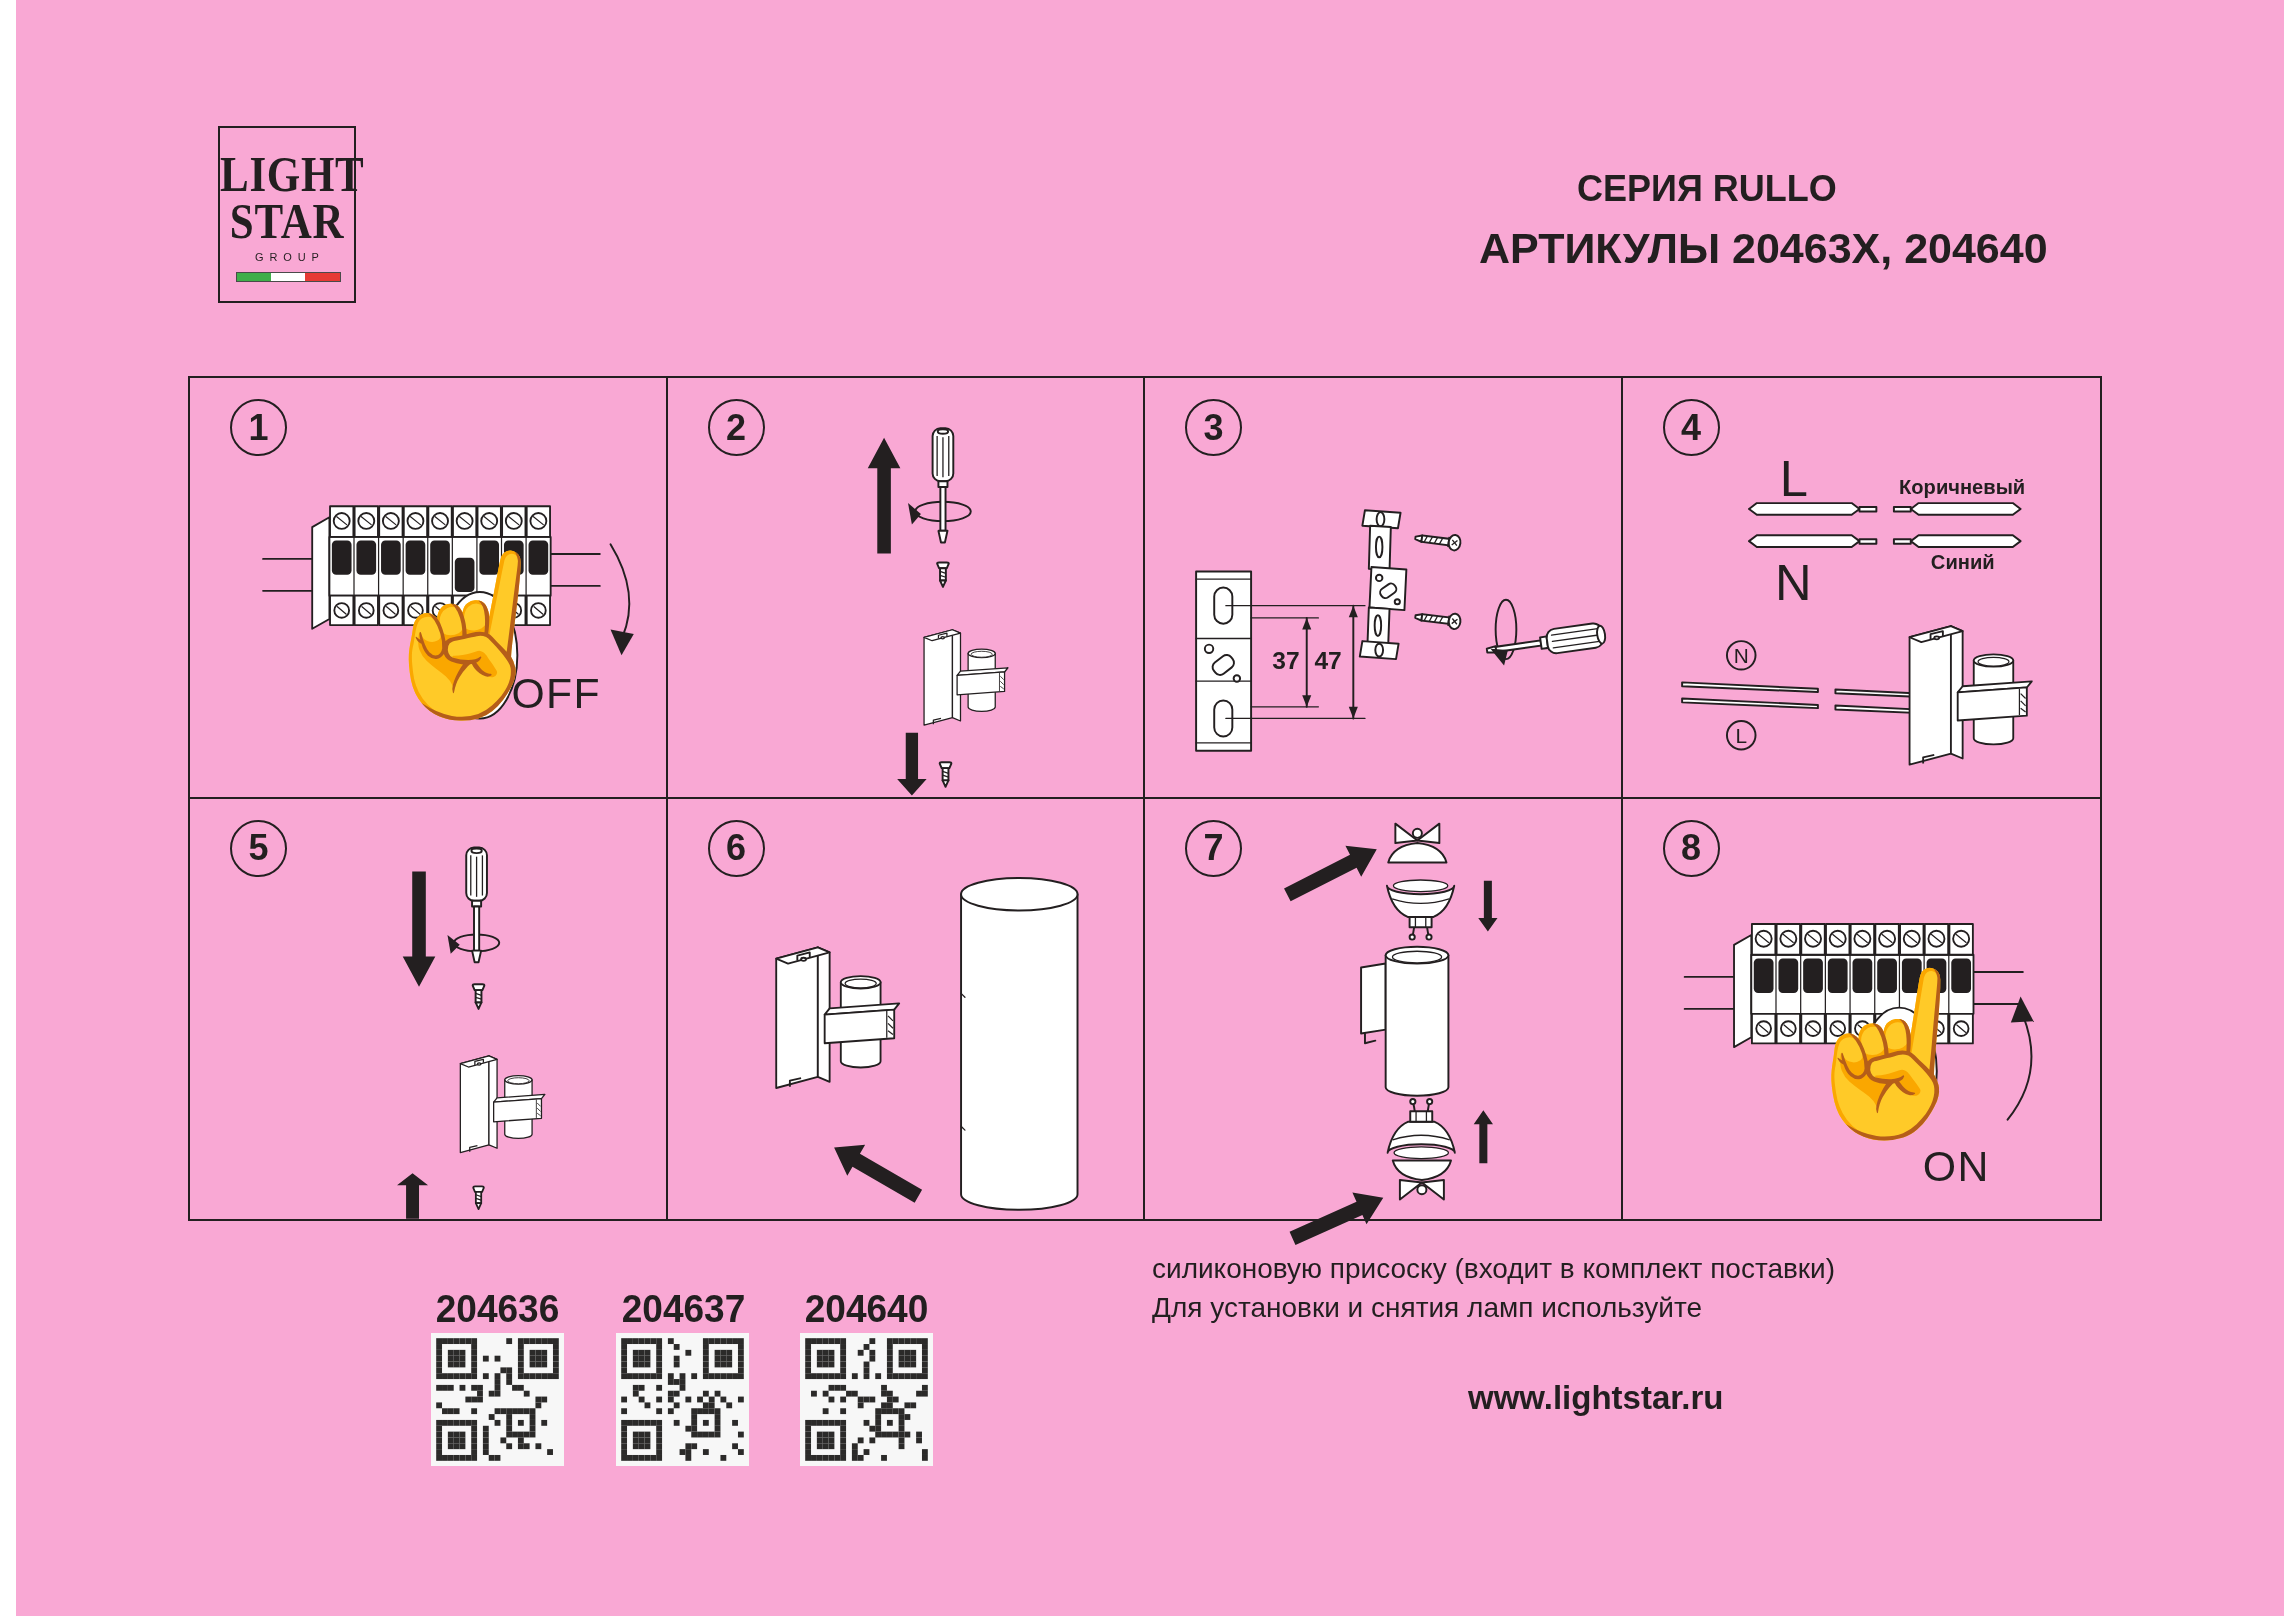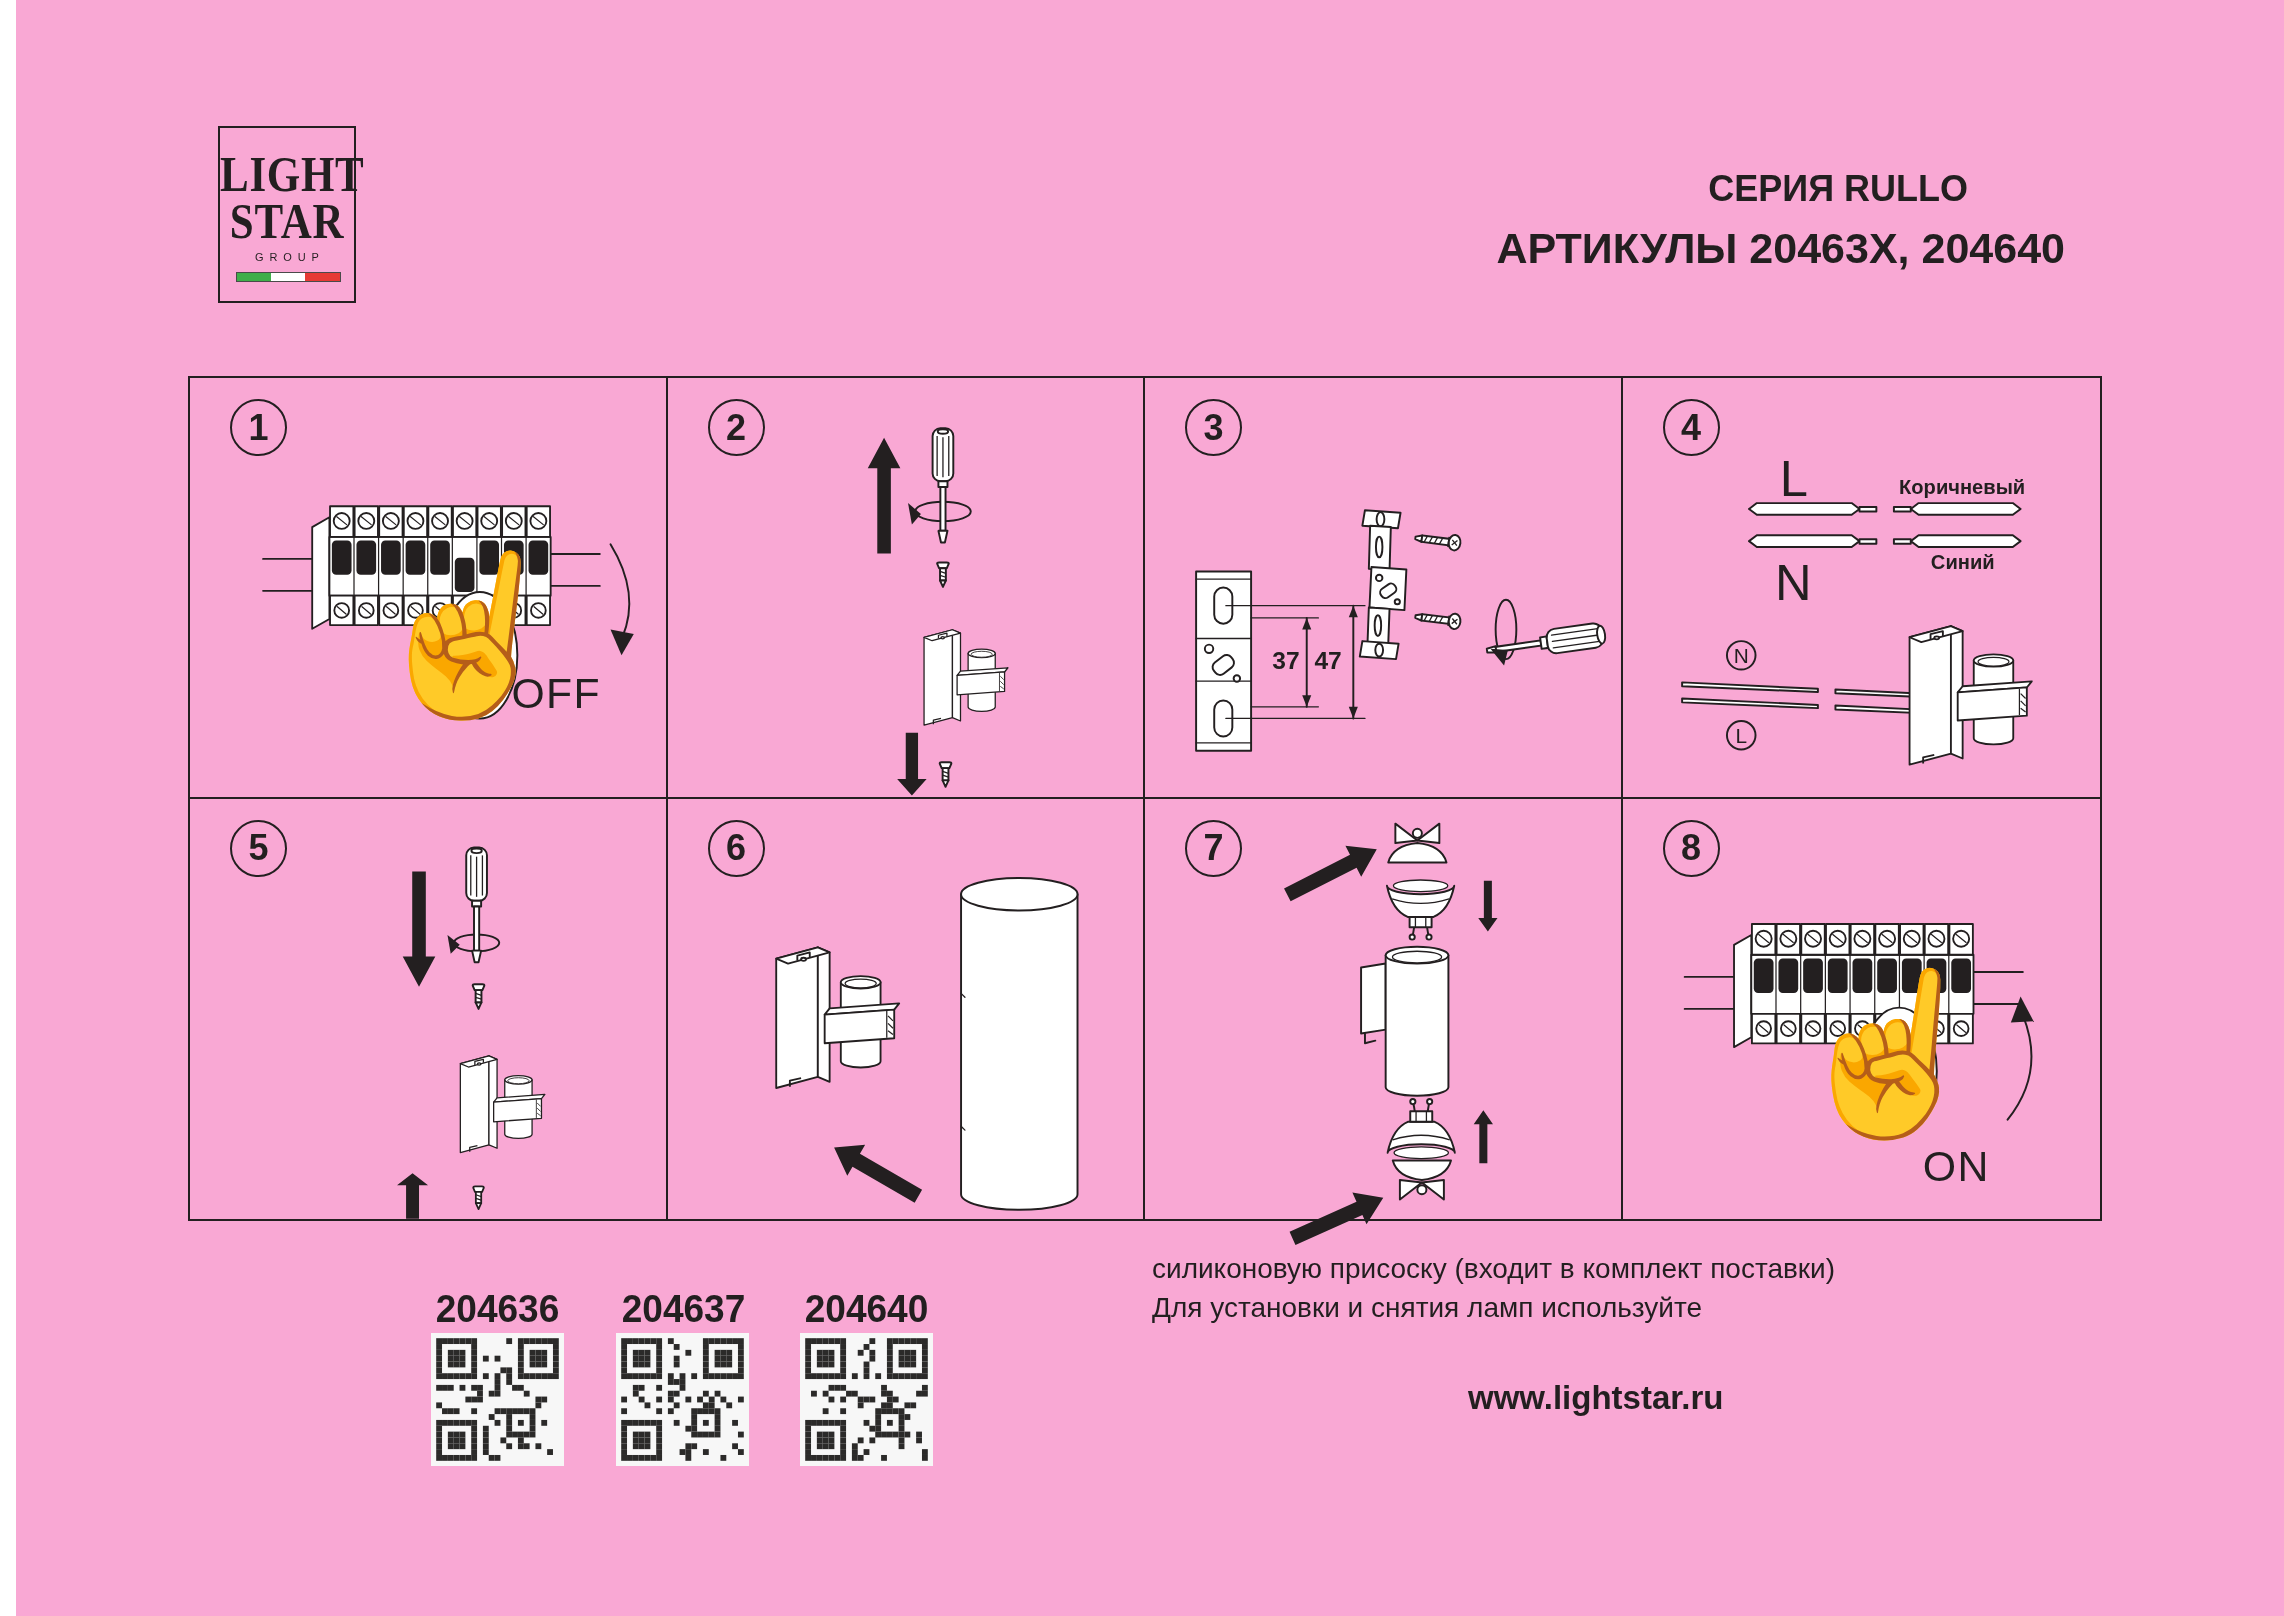--- a/index.html
+++ b/index.html
@@ -17,7 +17,7 @@
   .flag-seg{flex:1;height:100%;}
   .title{position:absolute;left:426px;top:160px;font-size:48px;font-weight:bold;
          line-height:57px;letter-spacing:0;}
-  .series{position:absolute;left:1561px;top:168px;width:391px;text-align:right;
+  .series{position:absolute;left:1561px;top:168px;width:391px;text-align:left;
           font-size:36px;font-weight:bold;}
   .articles{position:absolute;left:1463px;top:224px;width:586px;text-align:right;
             font-size:43px;font-weight:bold;}

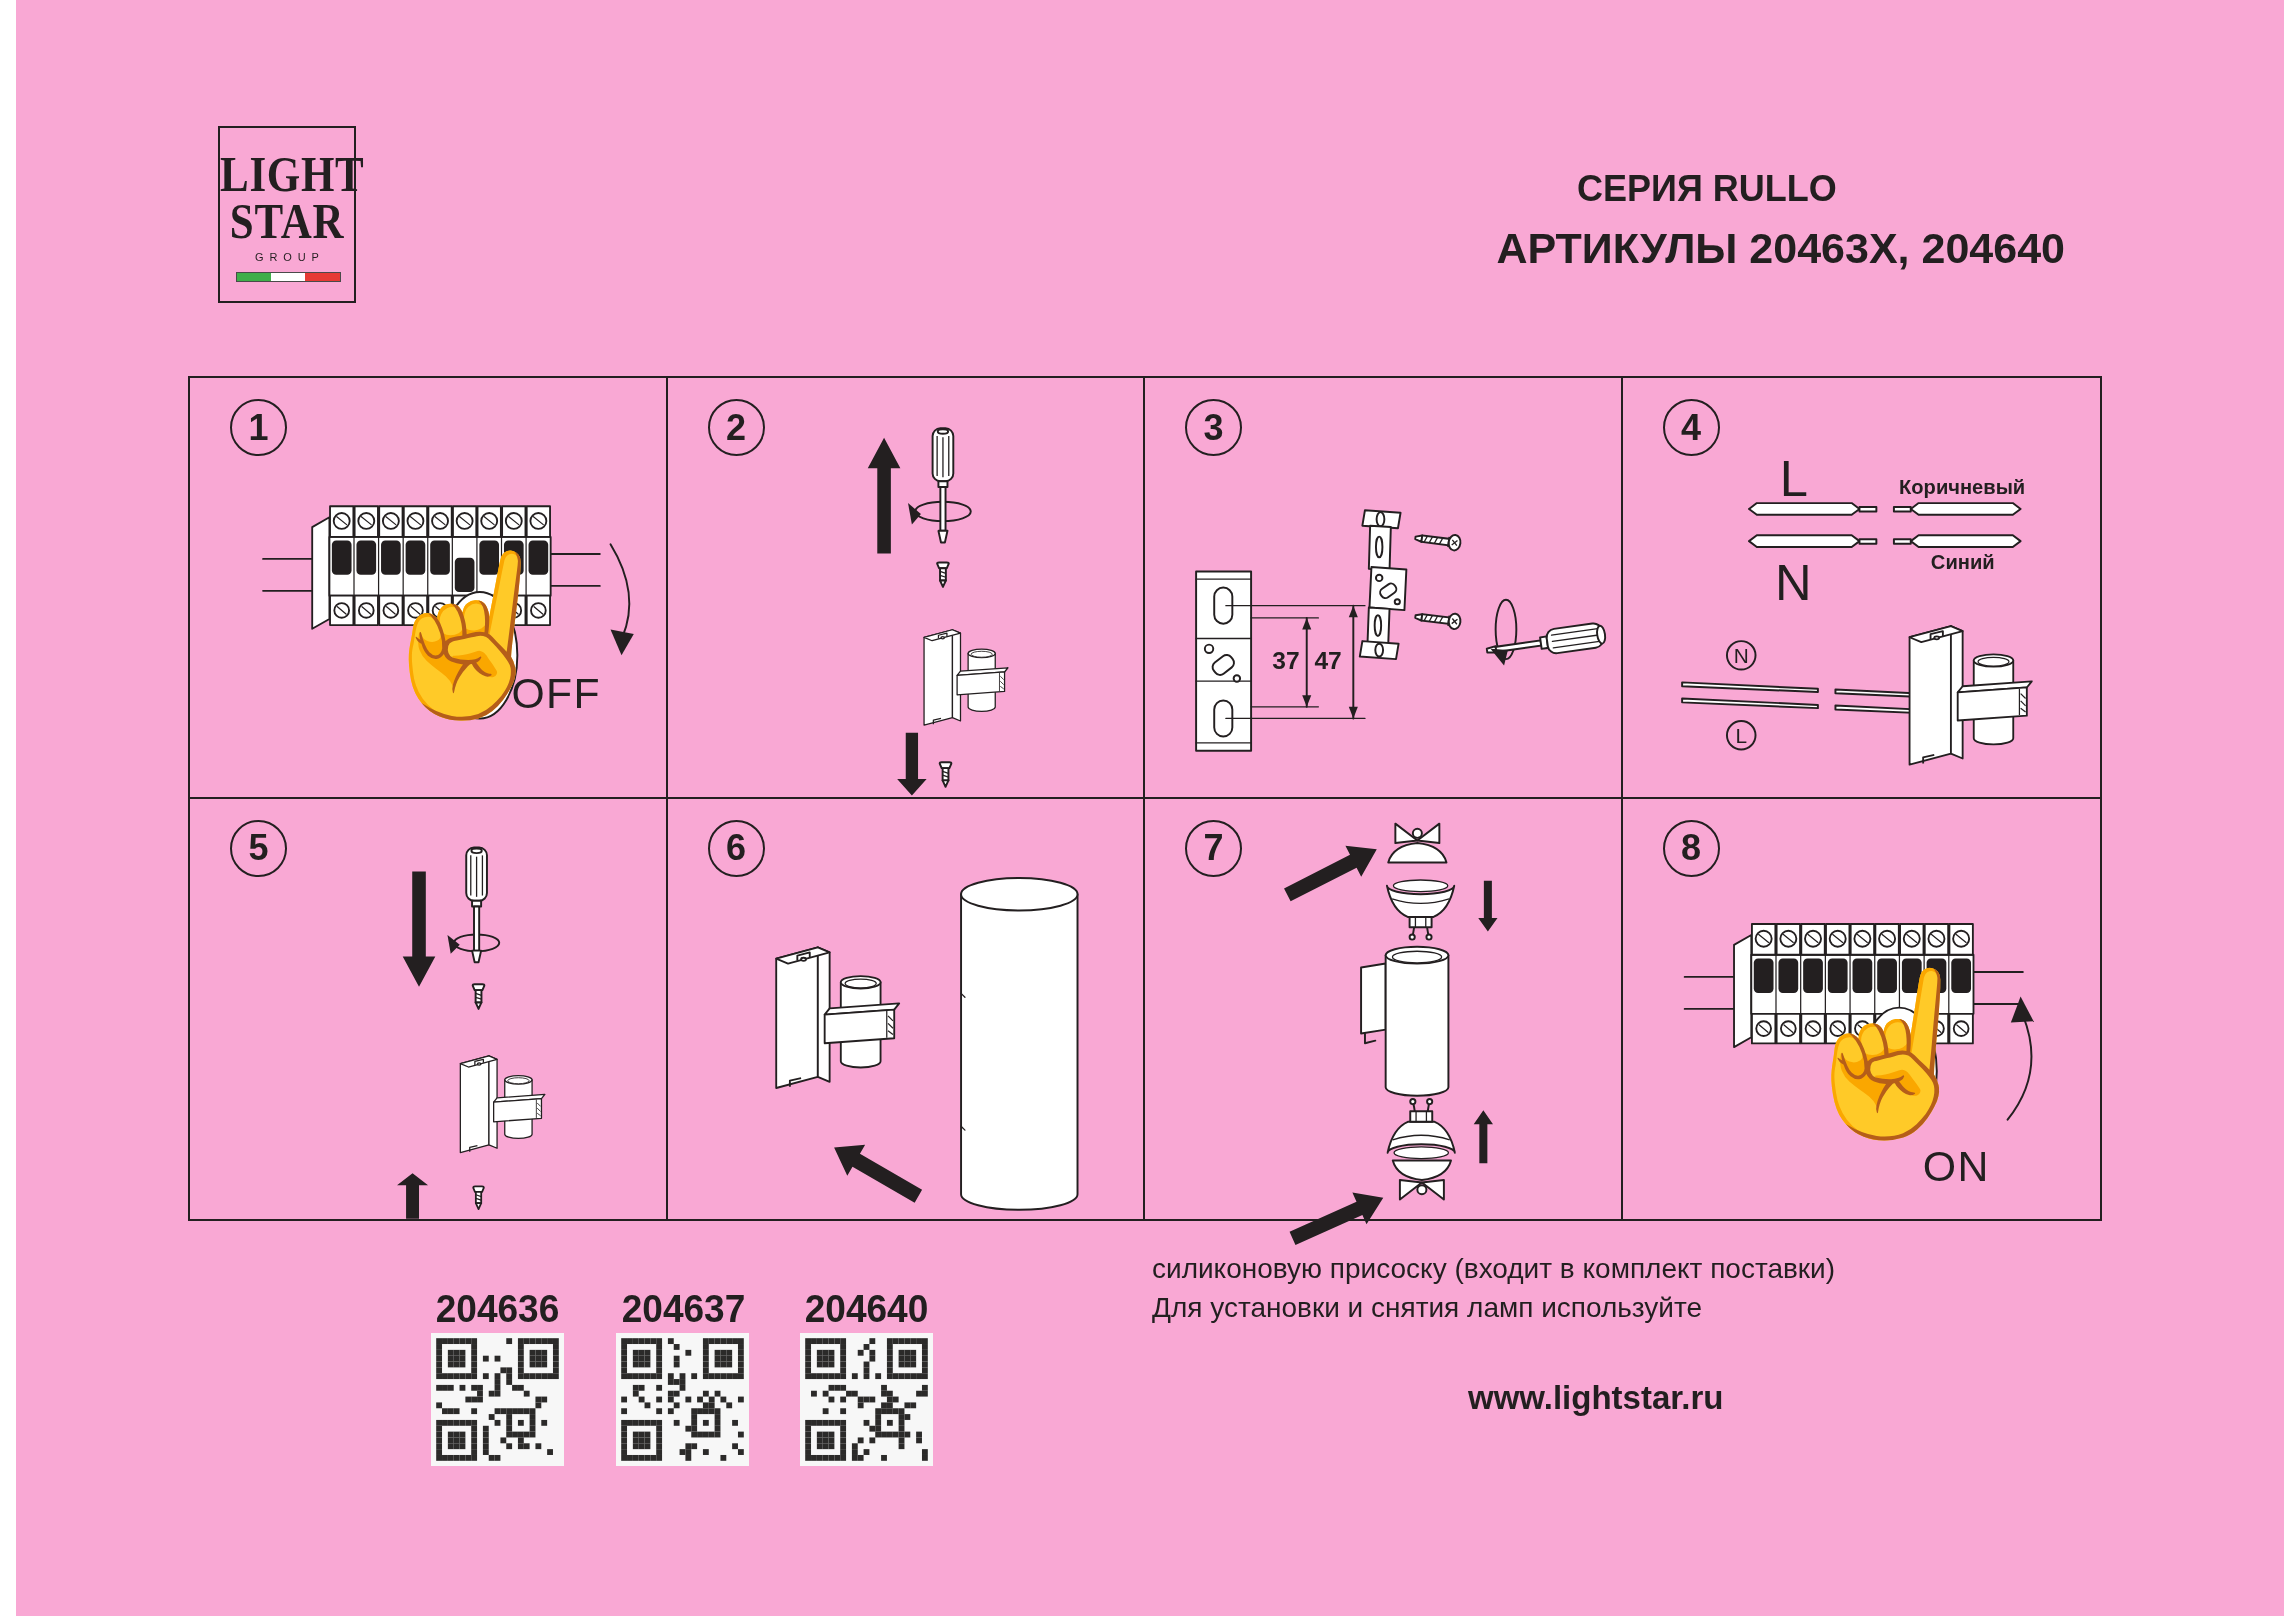--- a/index.html
+++ b/index.html
@@ -19,7 +19,7 @@
          line-height:57px;letter-spacing:0;}
   .series{position:absolute;left:1561px;top:168px;width:391px;text-align:left;
           font-size:36px;font-weight:bold;}
-  .articles{position:absolute;left:1463px;top:224px;width:586px;text-align:right;
+  .articles{position:absolute;left:1463px;top:224px;width:586px;text-align:left;
             font-size:43px;font-weight:bold;}
   
   .grid{position:absolute;left:172px;top:376px;width:1914px;height:845px;

